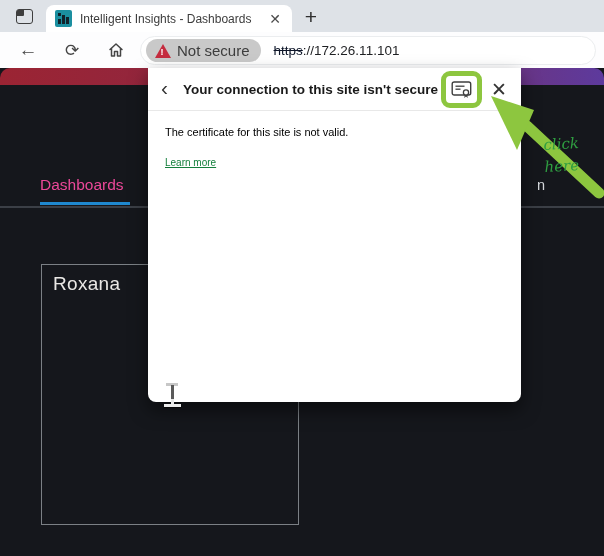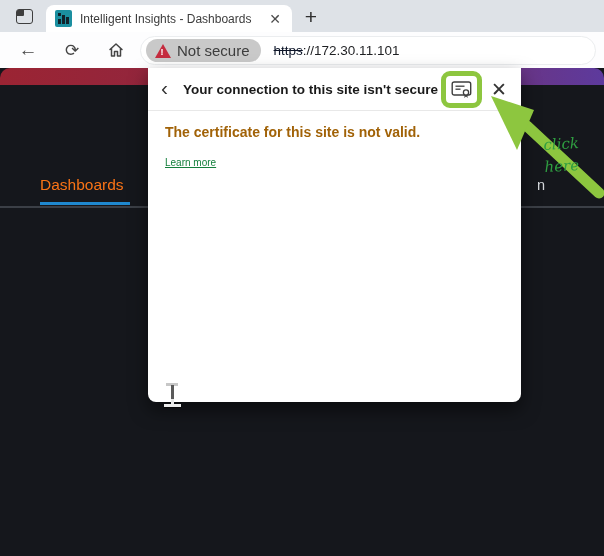--- a/index.html
+++ b/index.html
@@ -124,7 +124,7 @@
         </div>
         <span class="sec-badge-label">Not secure</span>
       </div>
-      <div class="url"><span class="scheme">https</span><span>://172.30.11.101</span></div>
+      <div class="url"><span class="scheme">https</span><span>://172.26.11.101</span></div>
     </div>
   </div>
 

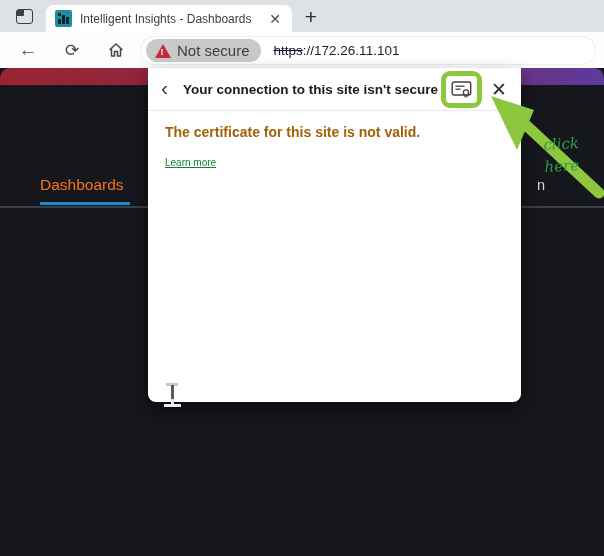--- a/index.html
+++ b/index.html
@@ -69,7 +69,7 @@
   .popup-close { width:28px; height:28px; margin-left:3px; display:flex; align-items:center;
     justify-content:center; font-size:19px; color:#333; cursor:pointer; }
   .popup-body { padding:13px 18px 0 17px; }
-  .popup-body p { font-size:14px; line-height:16.5px; color:#a16207; margin-bottom:11px;font-weight:bold; }
+  .popup-body p { font-size:11px; line-height:16.5px; color:#000000; margin-bottom:11px; }
   .learn-more { display:inline-block; margin-top:3px; font-size:10px; color:#15803d;
     text-decoration:underline; cursor:pointer; }
 

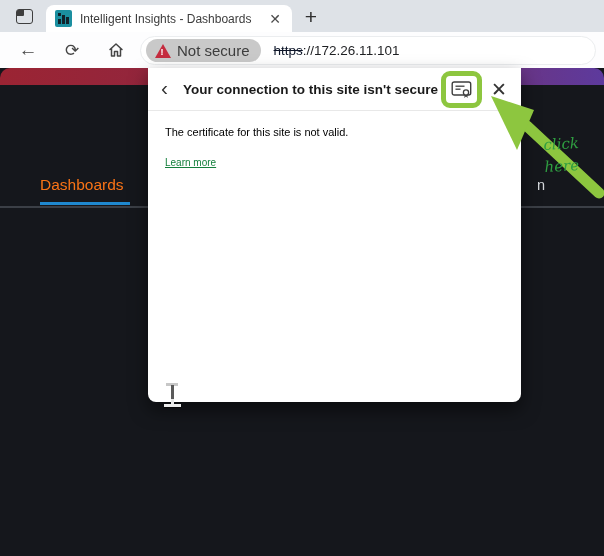--- a/index.html
+++ b/index.html
@@ -50,7 +50,7 @@
     border-radius:10px 10px 0 0; }
   .page-topbar { position:absolute; left:0; top:0; width:604px; height:17px;
     background:linear-gradient(90deg,#9b2433 0%, #8c2744 45%, #5d3a9d 100%); border-radius:10px 10px 0 0; }
-  .nav-active { position:absolute; left:40px; top:108px; font-size:15.5px; color:#f97316; cursor:pointer; }
+  .nav-active { position:absolute; left:40px; top:108px; font-size:15.5px; color:#ec4899; cursor:pointer; }
   .nav-underline { position:absolute; left:40px; top:134px; width:90px; height:3px; background:#1f88cf; }
   .nav-divider { position:absolute; left:0; top:138px; width:604px; height:2px; background:#3b3f46; }
   .nav-partial { position:absolute; left:537px; top:109px; font-size:14.5px; color:#d3d6da; }

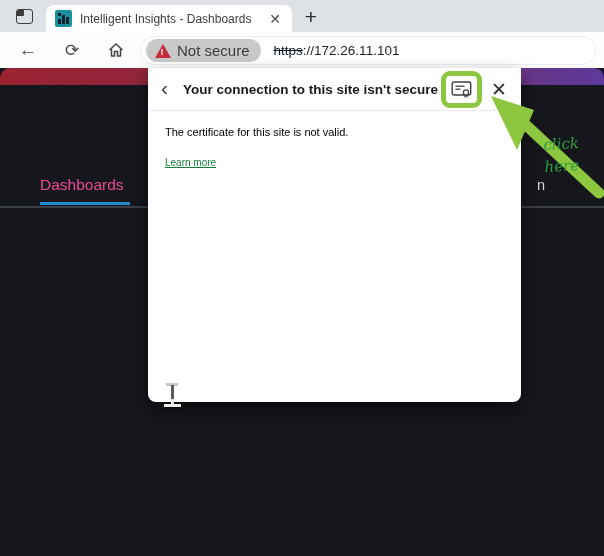--- a/index.html
+++ b/index.html
@@ -134,6 +134,9 @@
     <div class="nav-underline"></div>
     <div class="nav-divider"></div>
     <div class="nav-partial">n</div>
+    <div class="tile">
+      <div class="tile-title">Roxana</div>
+    </div>
   </div>
 
   <div class="popup">

